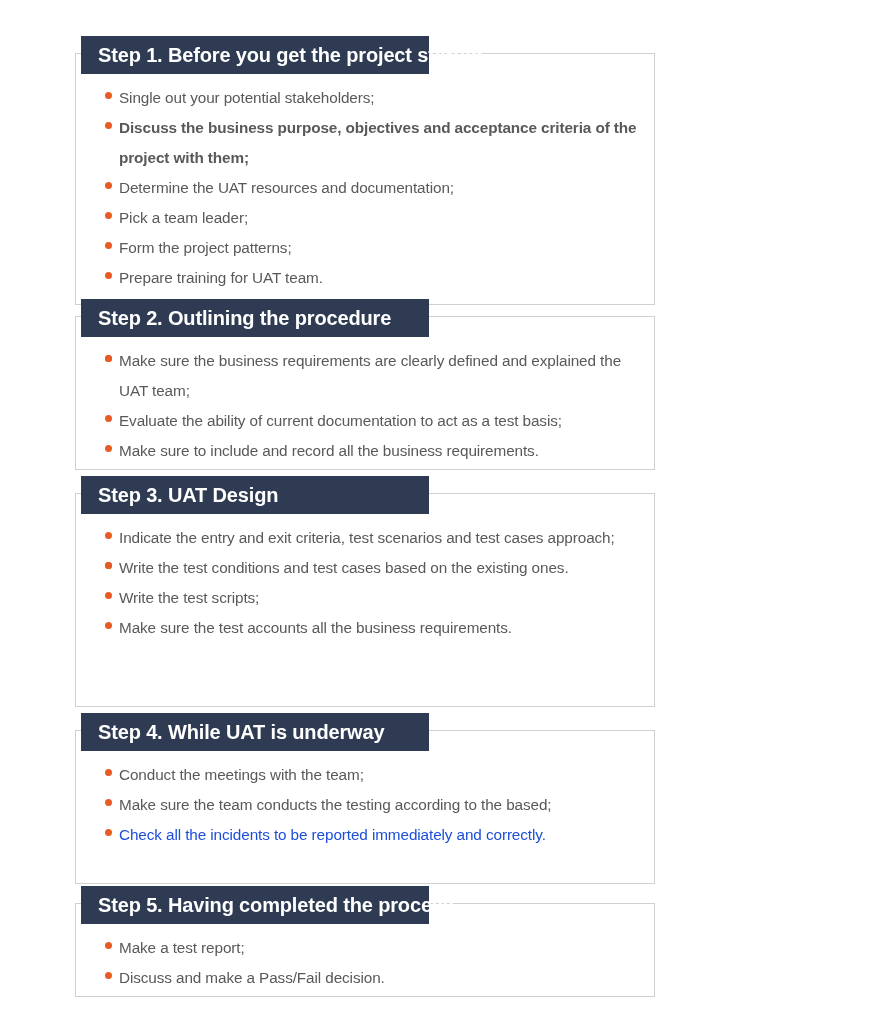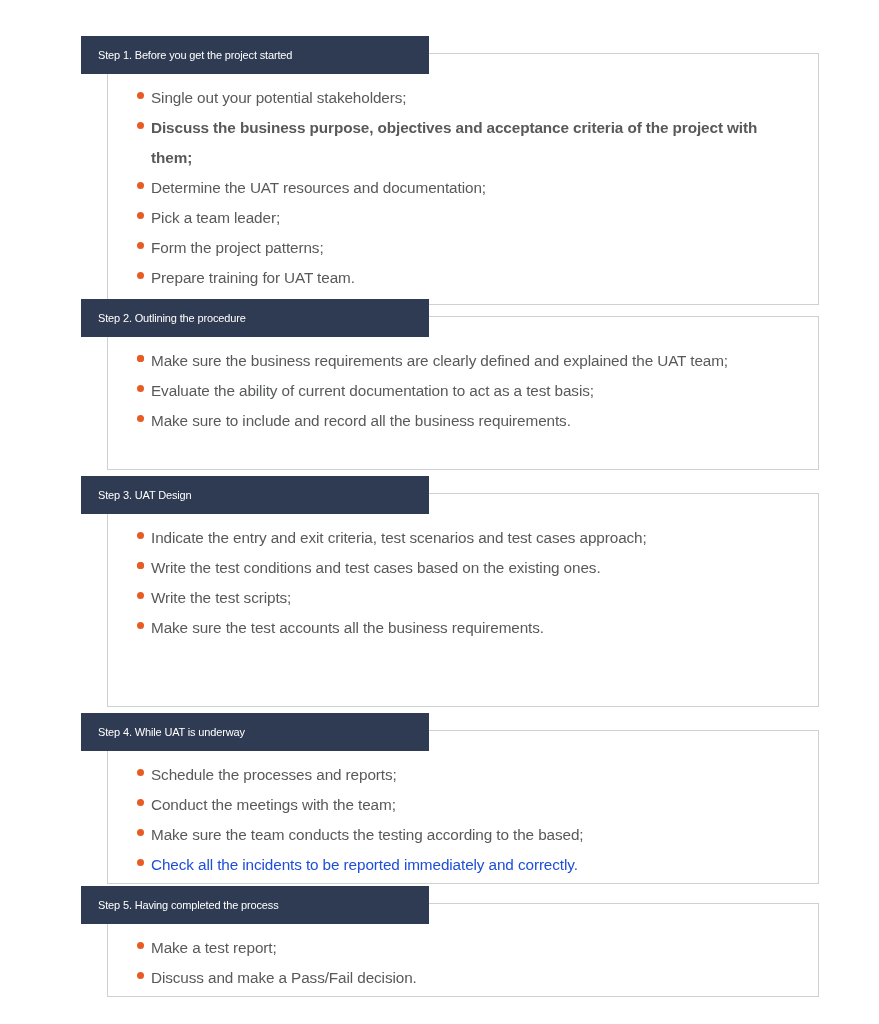--- a/index.html
+++ b/index.html
@@ -56,8 +56,8 @@
 
   .step-header-label {
     color: #ffffff;
-    font-size: 11px;
-    font-weight: normal;
+    font-size: 20px;
+    font-weight: bold;
     letter-spacing: -0.15px;
     white-space: nowrap;
     line-height: 1;

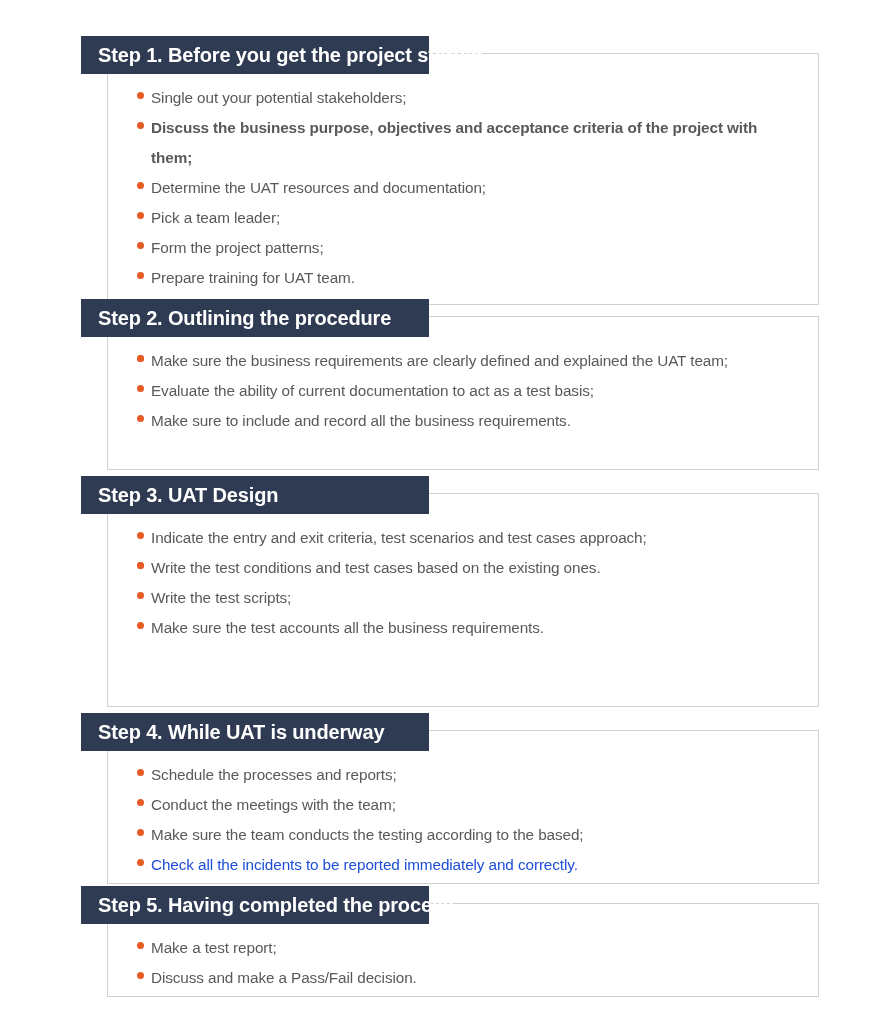--- a/index.html
+++ b/index.html
@@ -33,11 +33,10 @@
     position: absolute;
     left: 0;
     top: 17px;             
-    width: 712px;
+    width: 580px;
     box-sizing: border-box;
     border: 1px solid #cfd0d2;
     background: #ffffff;
-    margin-left: 32px;
   }
 
   .step-header {

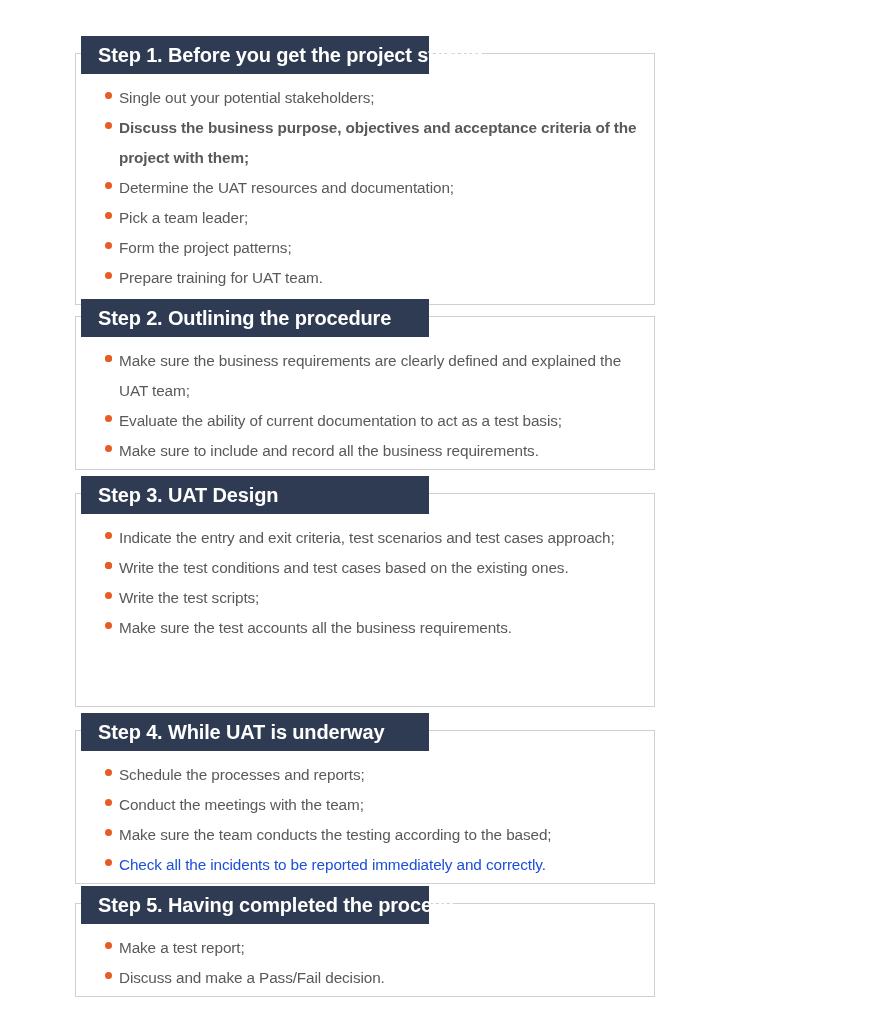--- a/index.html
+++ b/index.html
@@ -195,10 +195,6 @@
         <ul class="step-items" style="padding-top: 29px;">
           <li class="step-item">
             <span class="bullet" style="background: rgb(231, 91, 36);"></span>
-            <span class="item-text" style="color: rgb(88, 89, 91);">Schedule the processes and reports;</span>
-          </li>
-          <li class="step-item">
-            <span class="bullet" style="background: rgb(231, 91, 36);"></span>
             <span class="item-text" style="color: rgb(88, 89, 91);">Conduct the meetings with the team;</span>
           </li>
           <li class="step-item">

